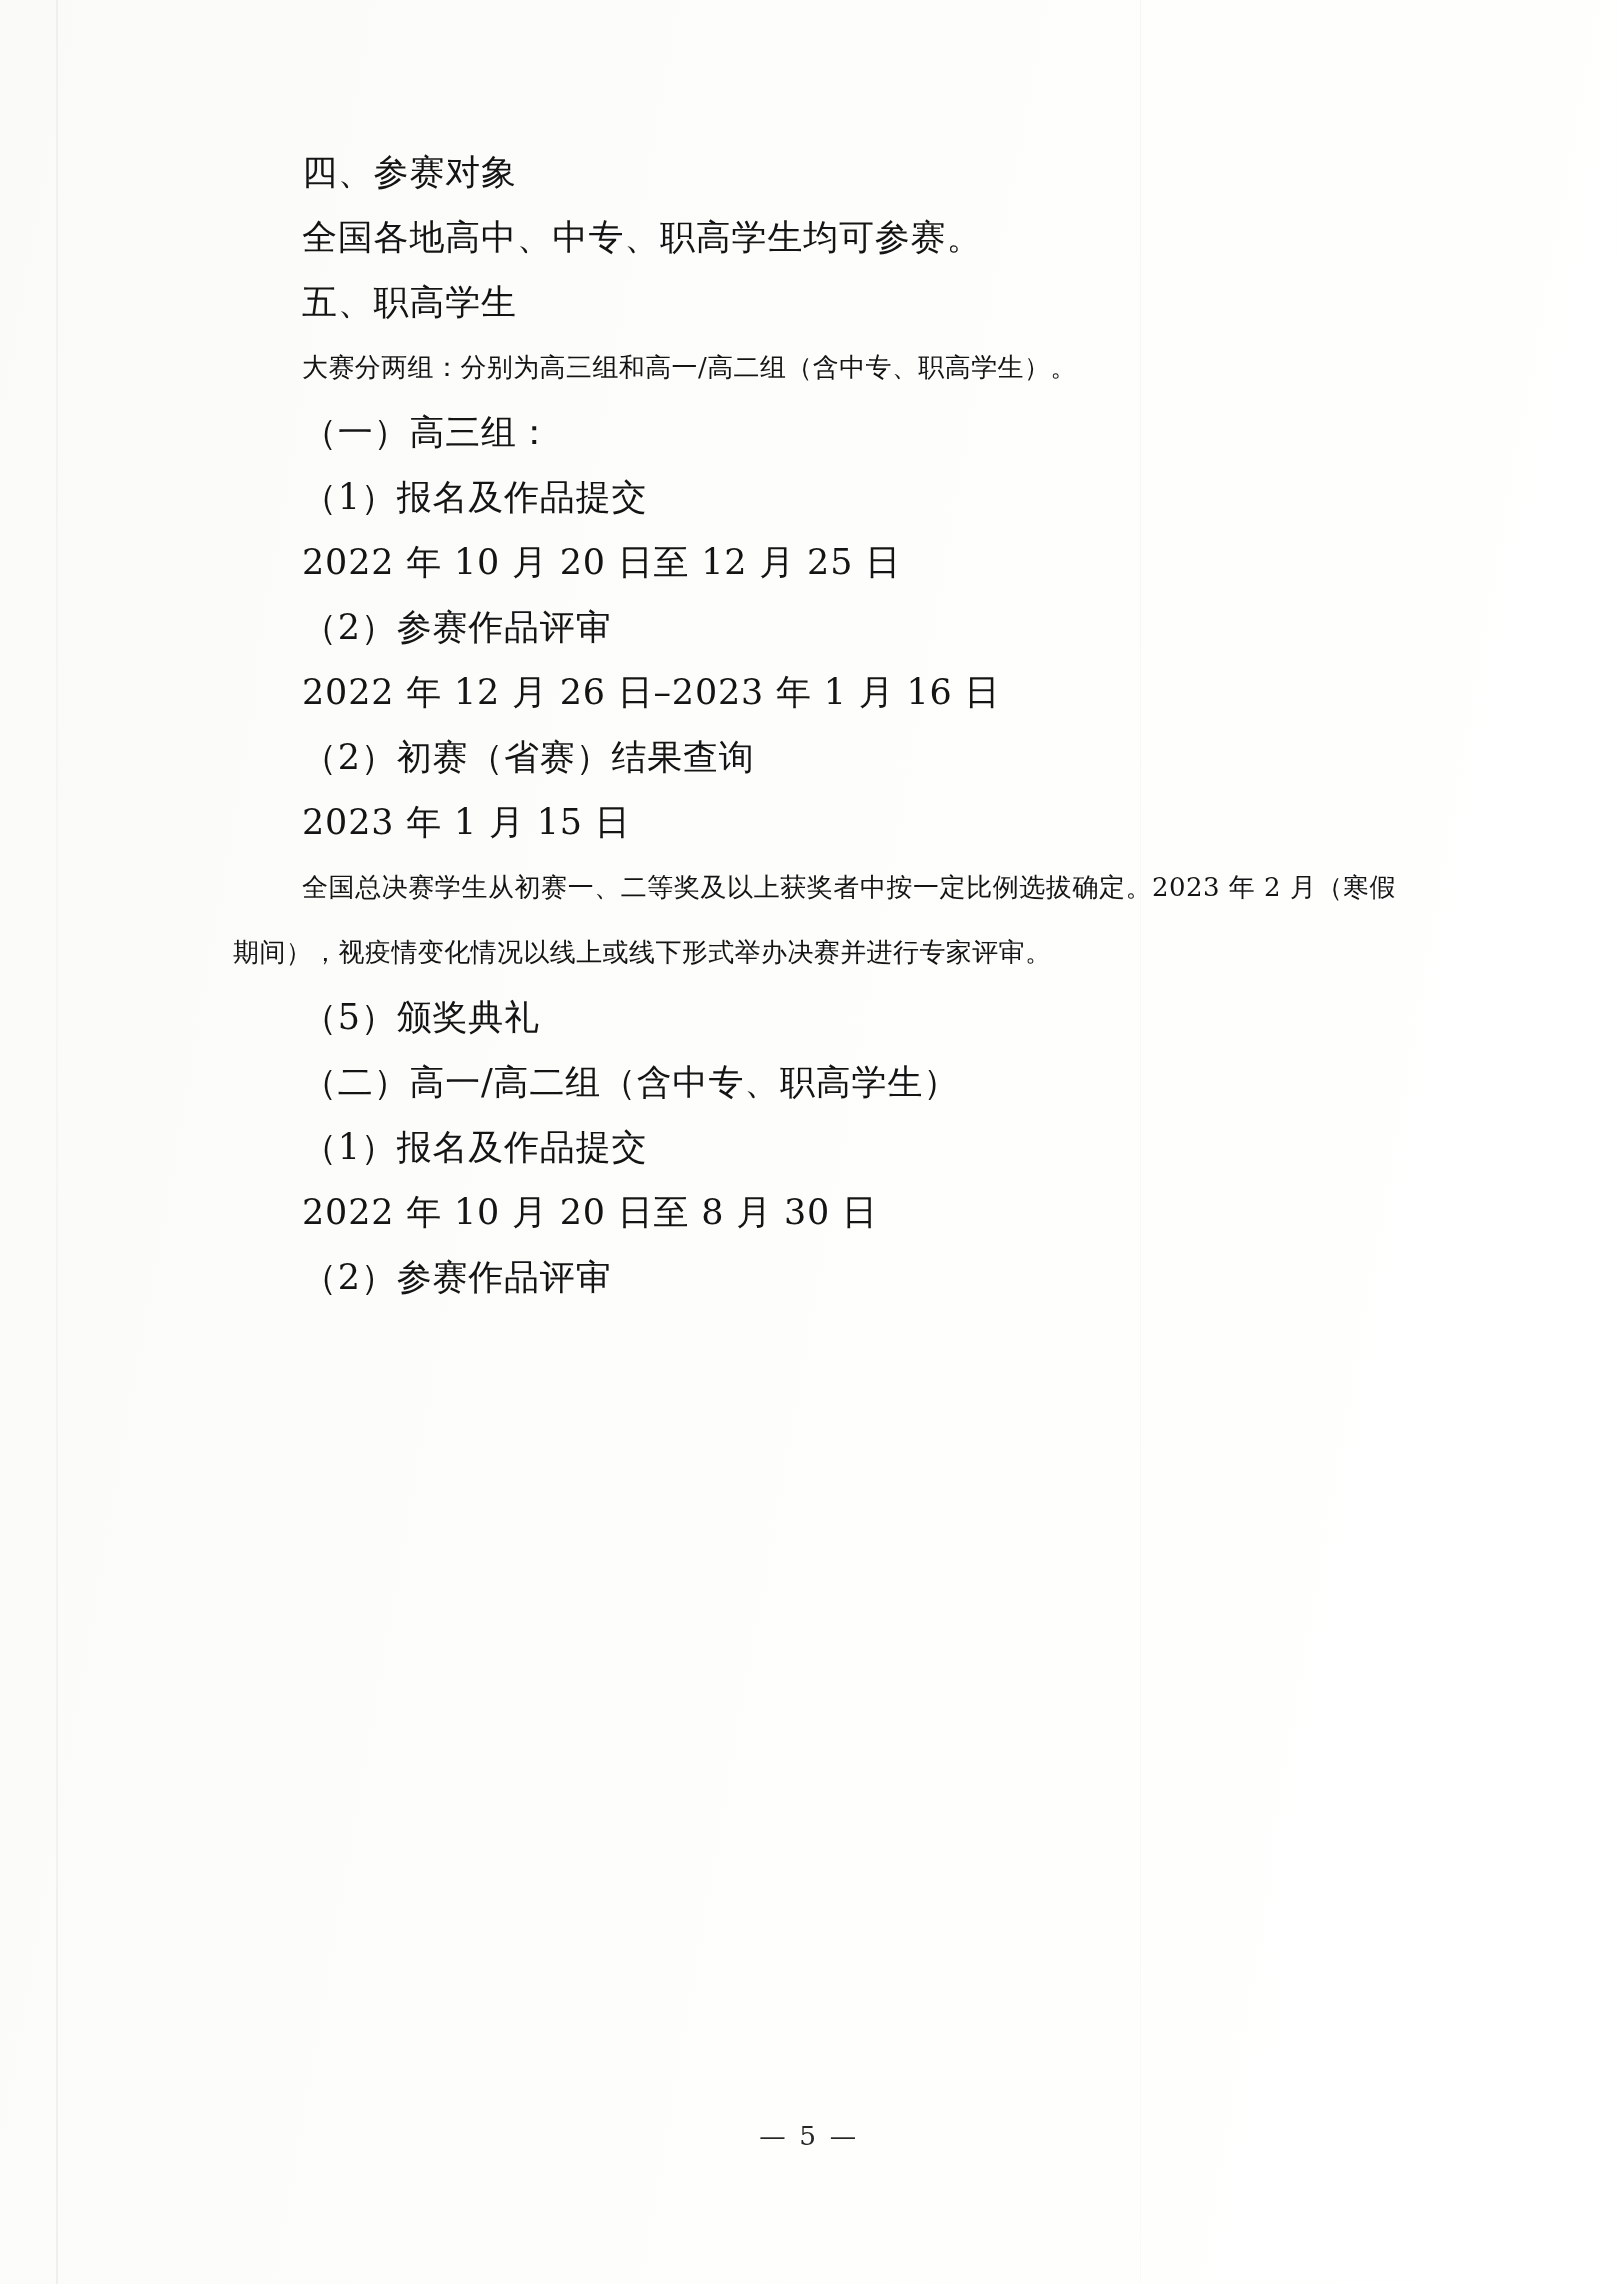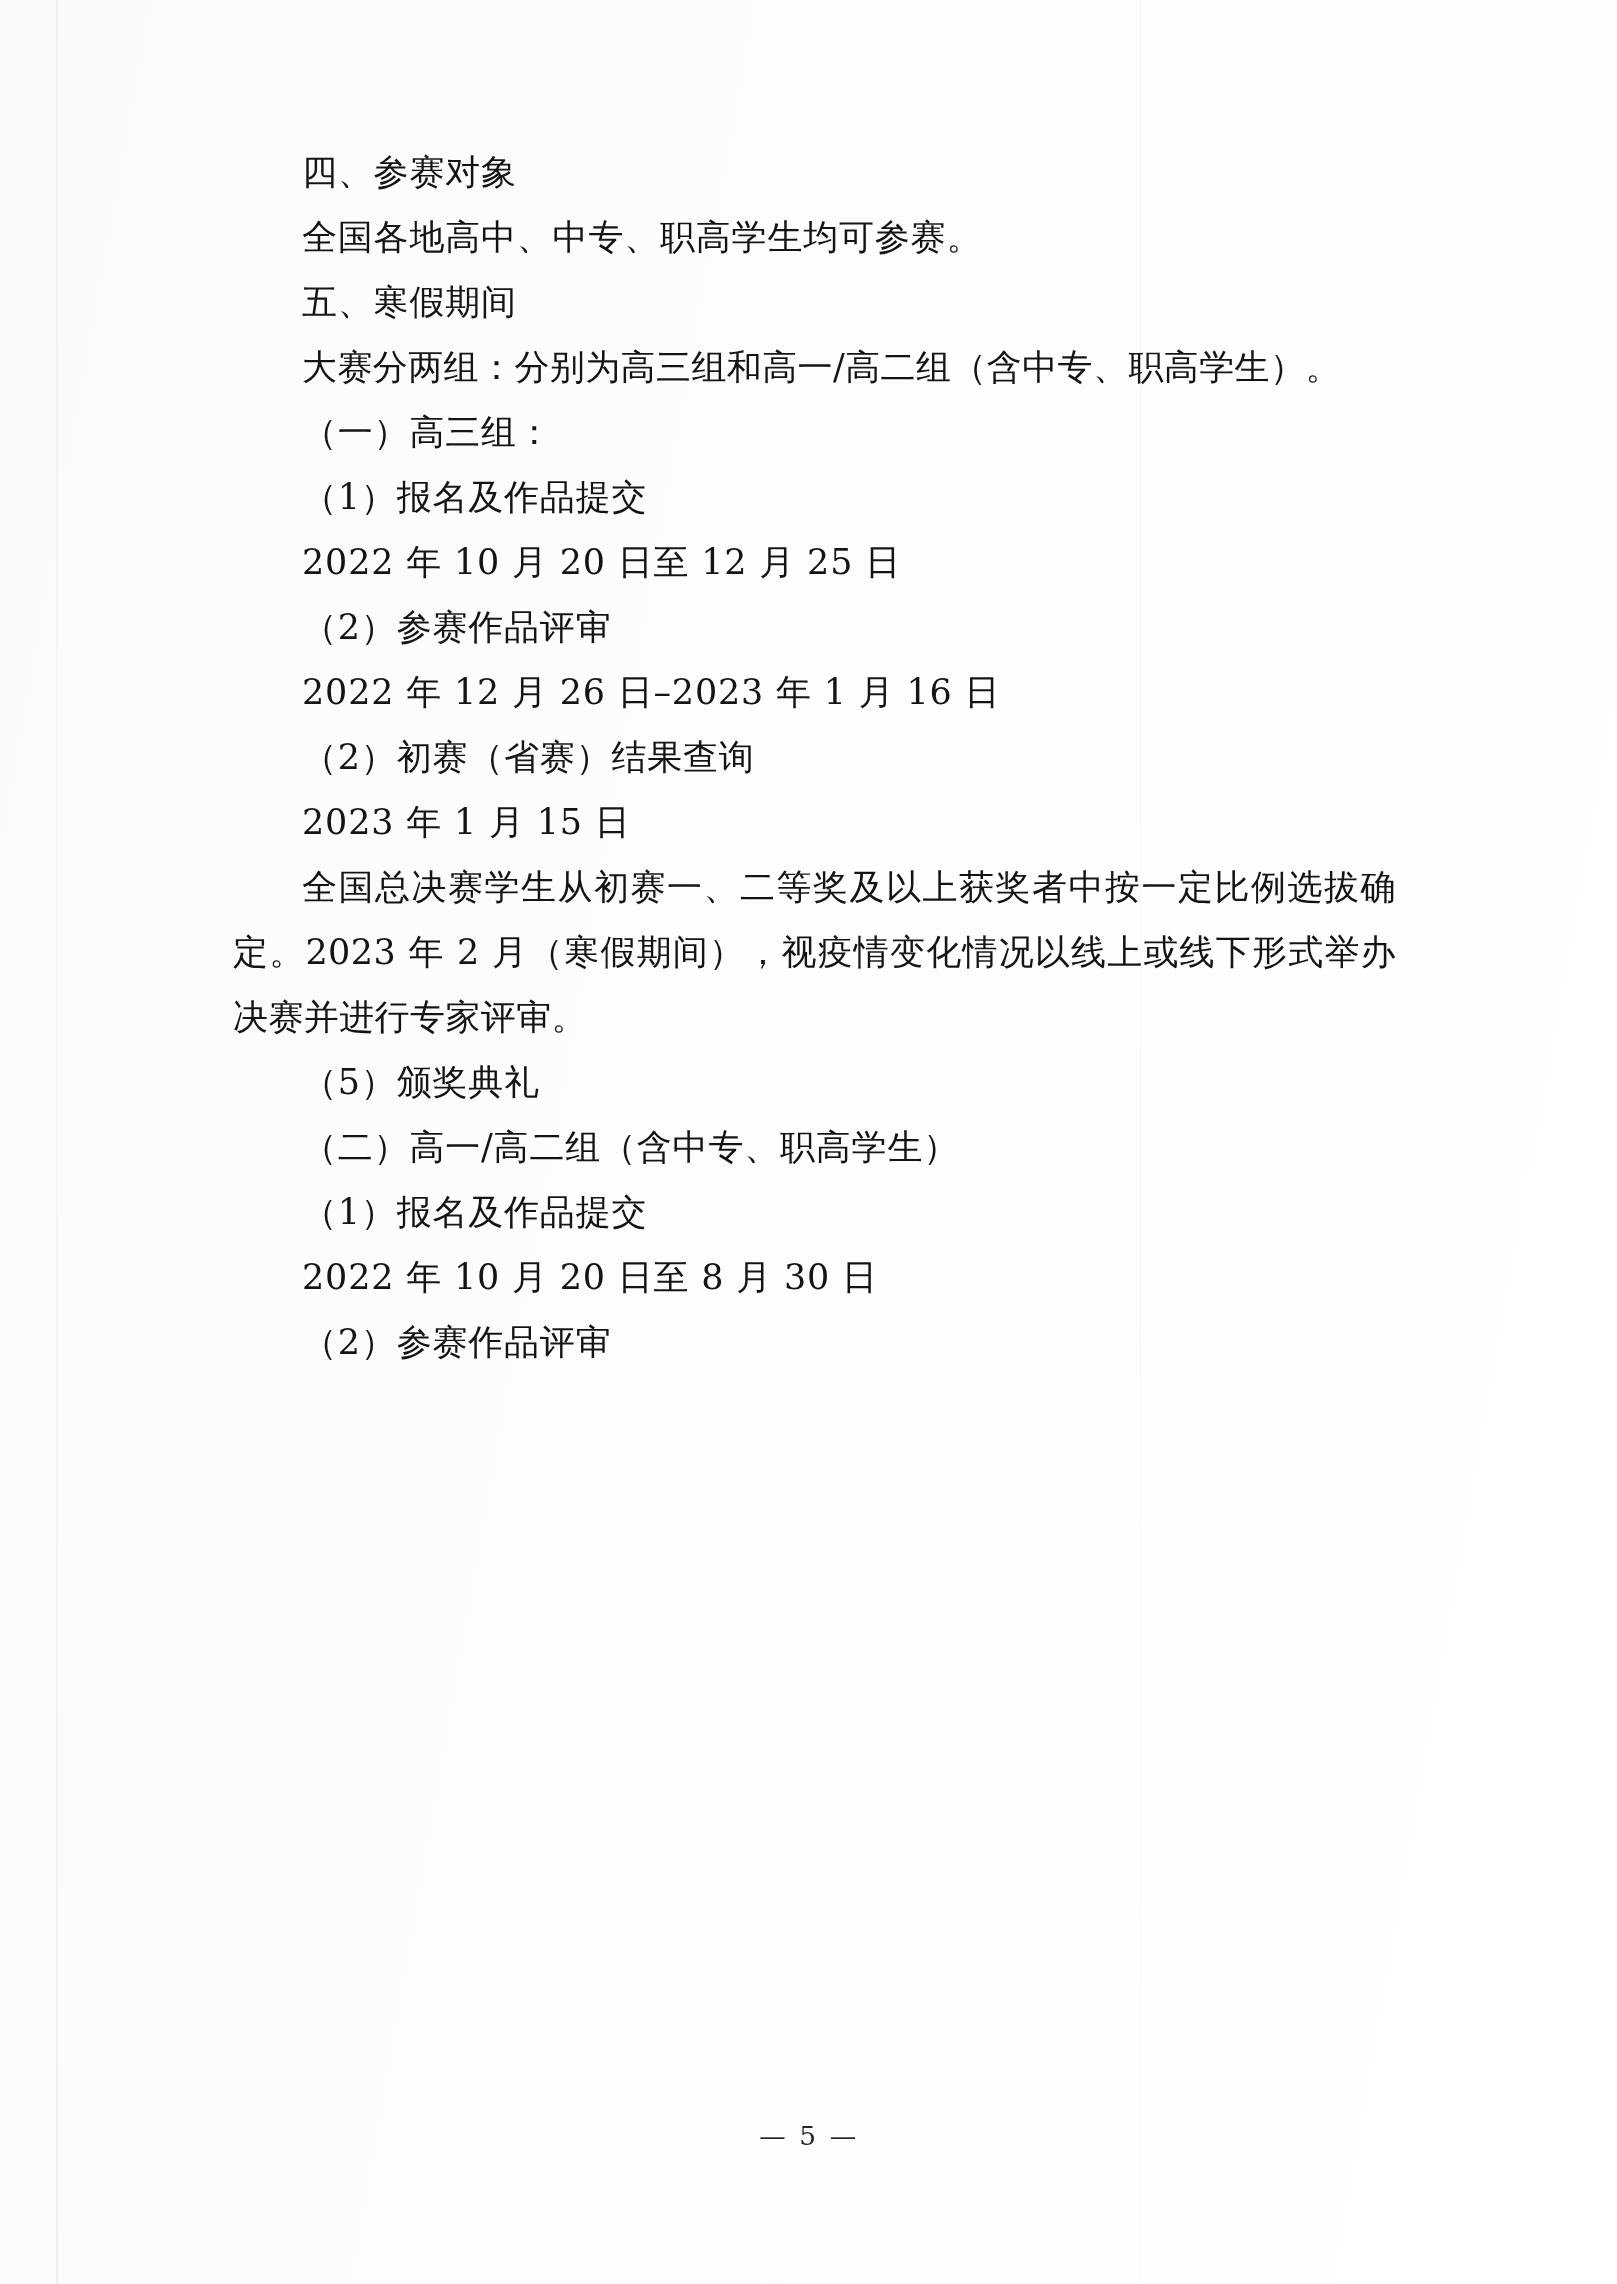--- a/index.html
+++ b/index.html
@@ -85,7 +85,7 @@
   <div class="content">
     <div class="line indent">四、参赛对象</div>
     <div class="line indent">全国各地高中、中专、职高学生均可参赛。</div>
-    <div class="line indent">五、寒假期间</div>
+    <div class="line indent">五、职高学生</div>
     <div class="flow">大赛分两组：分别为高三组和高一/高二组（含中专、职高学生）。</div>
     <div class="line indent">（一）高三组：</div>
     <div class="line indent">（1）报名及作品提交</div>

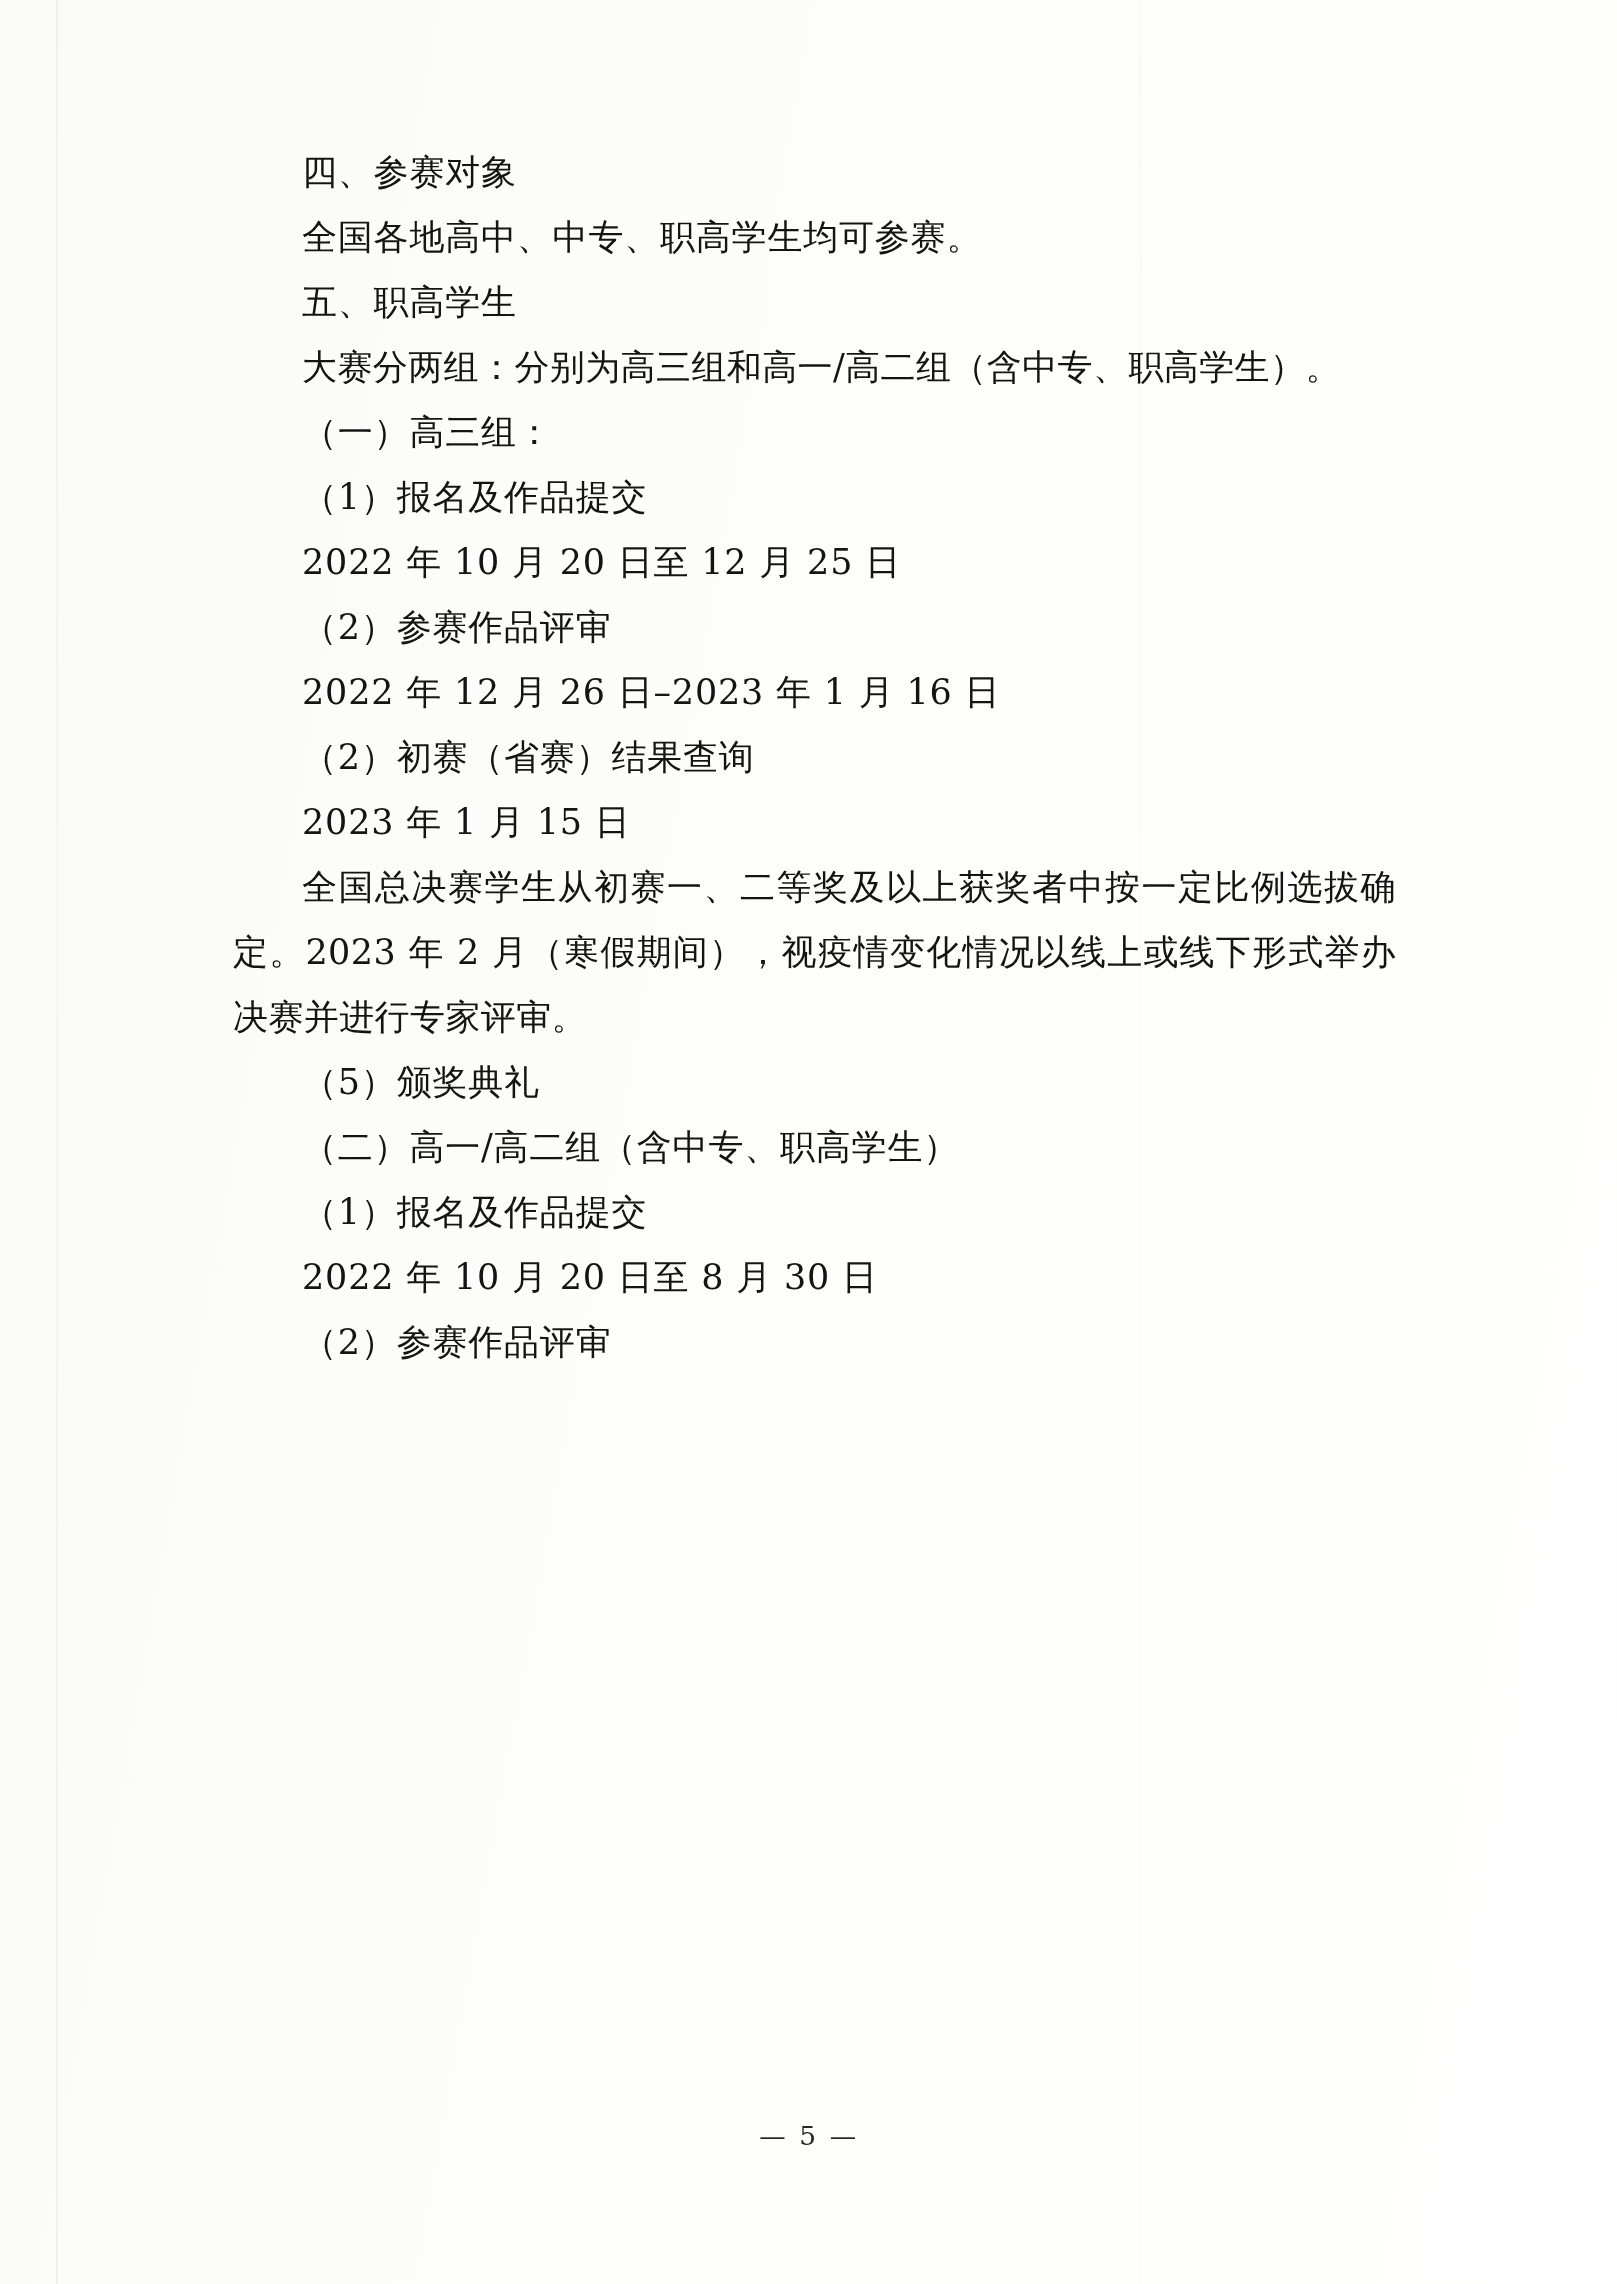--- a/index.html
+++ b/index.html
@@ -56,7 +56,7 @@
     text-indent: 69px;
   }
   .flow {
-    font-size: 35px;
+    font-size: 26px;
     line-height: 65px;
     letter-spacing: 0.4px;
     text-indent: 69px;

